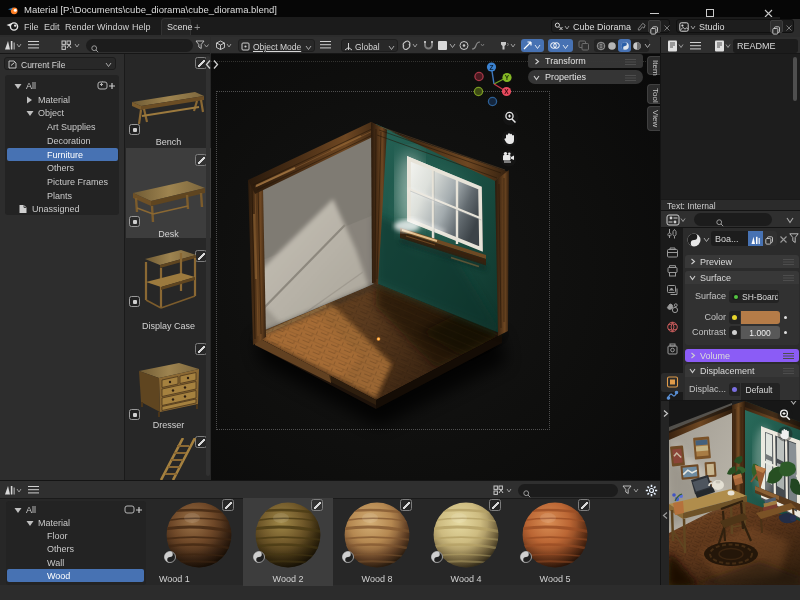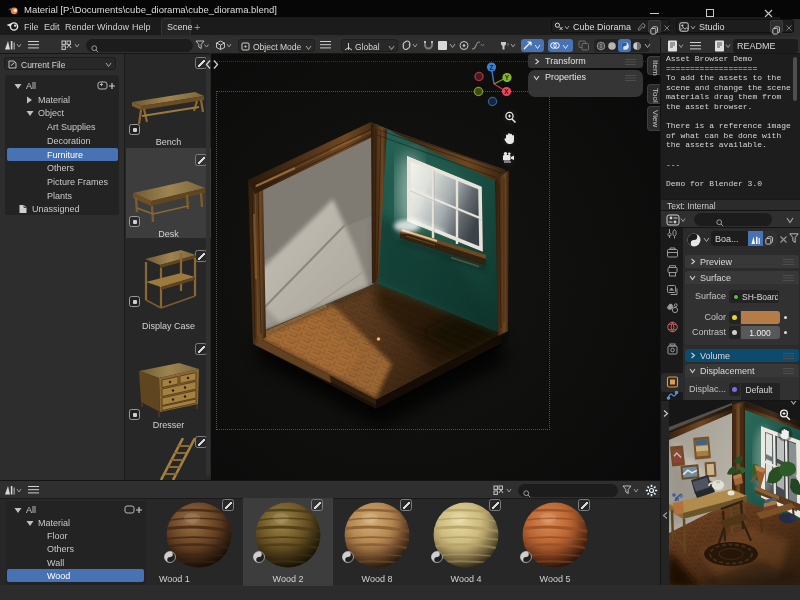--- a/index.html
+++ b/index.html
@@ -127,7 +127,7 @@
           <rect x="1" y="1" width="7" height="7" rx="1" fill="none" stroke="#cfcfcf" stroke-width="1"></rect>
           <circle cx="4.5" cy="4.5" r="1.1" fill="#cfcfcf"></circle>
         </svg>
-    <div class="abs" style="left:14px;top:2px;font-size:8.5px;color:#d6d6d6;">Object Mode</div>
+    <div class="abs" style="left:14px;top:2px;font-size:8.5px;color:#d6d6d6;text-decoration:underline;">Object Mode</div>
     <svg class="abs" style="left:66px;top:4.5px" width="7" height="6" viewBox="0 0 7 6">
           <path d="M1 1 L3.5 4.5 L6 1" fill="none" stroke="#a8a8a8" stroke-width="1"></path>
         </svg>

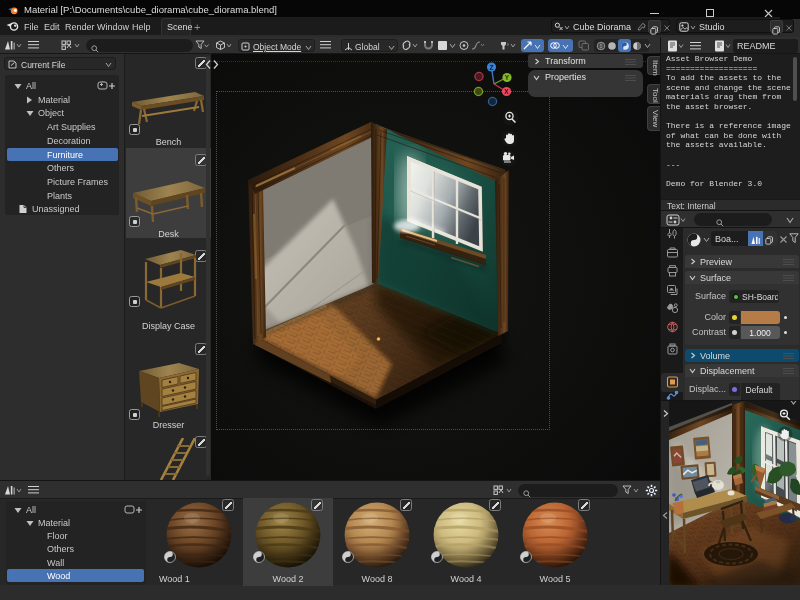--- a/index.html
+++ b/index.html
@@ -586,20 +586,6 @@
 </svg>
 
 <div id="texteditor" class="abs" style="left:661px;top:54px;width:139px;height:145px;background:#1d1d1d;">
-  <pre style="position:absolute;left:5px;top:0px;font-family:'Liberation Mono',monospace;font-size:8px;line-height:9.6px;color:#d6d6d6;">Asset Browser Demo
-===================
-To add the assets to the
-scene and change the scene
-materials drag them from
-the asset browser.
-
-There is a reference image
-of what can be done with
-the assets available.
-
----
-
-Demo for Blender 3.0</pre>
   <div class="abs" style="left:132px;top:3px;width:3.5px;height:44px;background:#4f4f4f;border-radius:2px;"></div>
 </div>
 <div id="textfooter" class="abs" style="left:661px;top:199px;width:139px;height:11px;background:#2b2b2b;border-top:1px solid #191919;">

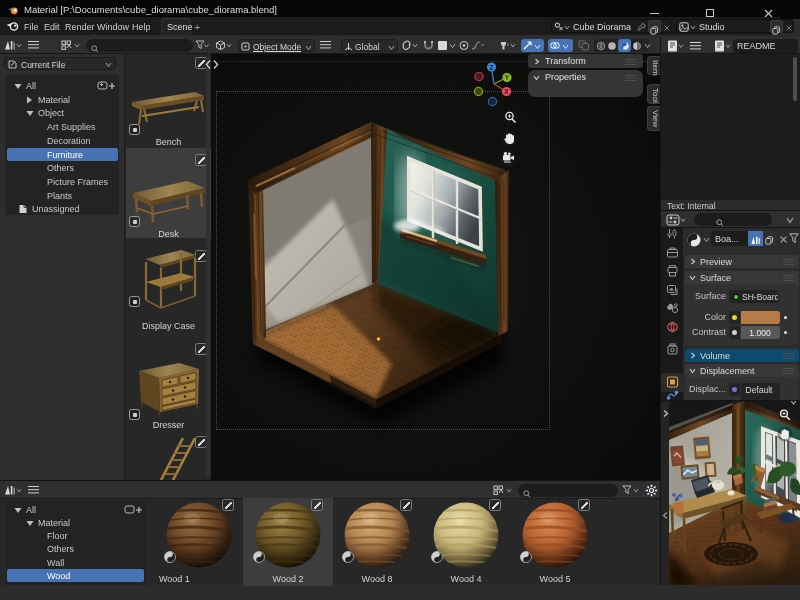--- a/index.html
+++ b/index.html
@@ -523,7 +523,7 @@
     <div class="abs" style="left:17px;top:2px;font-size:9px;color:#e2e2e2;">Transform</div>
     <div class="abs grips" style="left:97px;top:5px;"></div>
   </div>
-  <div class="abs" style="left:317px;top:16px;width:115px;height:27px;background:rgba(56,56,56,0.95);border-radius:7px;">
+  <div class="abs" style="left:317px;top:16px;width:115px;height:14px;background:rgba(56,56,56,0.95);border-radius:7px;">
     <svg class="abs" style="left:5px;top:4.5px" width="7" height="6" viewBox="0 0 7 6">
           <path d="M1 1 L3.5 4.5 L6 1" fill="none" stroke="#cfcfcf" stroke-width="1.1"></path>
         </svg>

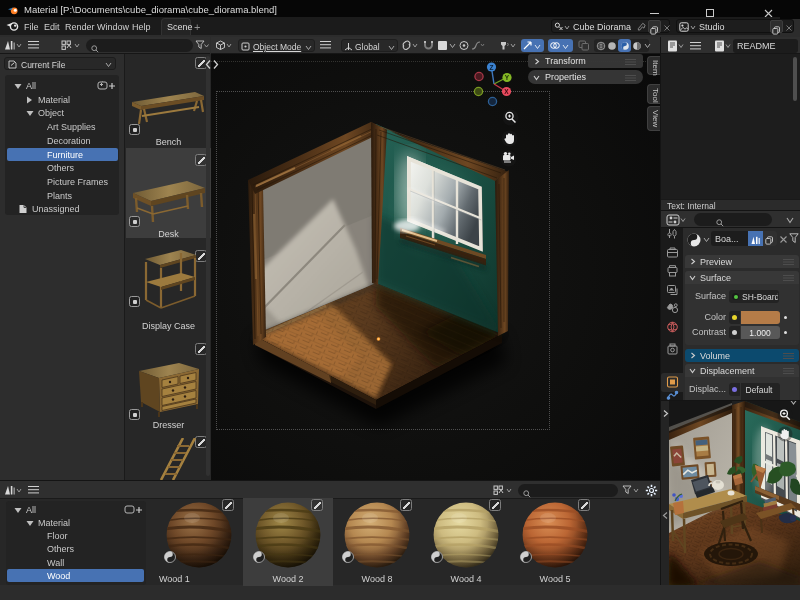--- a/index.html
+++ b/index.html
@@ -722,7 +722,7 @@
     <div class="abs" style="left:55.5px;top:55px;width:39px;height:13px;background:#585858;border-radius:0 3px 3px 0;text-align:center;font-size:8.5px;color:#f0f0f0;"><span style="position:relative;top:2px;">1.000</span></div>
     <div class="abs" style="left:99px;top:60px;width:3px;height:3px;border-radius:50%;background:#e0e0e0;"></div>
   </div>
-  <div class="abs" style="left:24px;top:121px;width:114px;height:13px;background:#0c4a6e;border-radius:3px;">
+  <div class="abs" style="left:24px;top:121px;width:114px;height:13px;background:#8b5cf6;border-radius:3px;">
     <svg class="abs" style="left:5px;top:3px" width="6" height="7" viewBox="0 0 6 7">
           <path d="M1.5 1 L4.5 3.5 L1.5 6" fill="none" stroke="#cfcfcf" stroke-width="1.1"></path>
         </svg>

